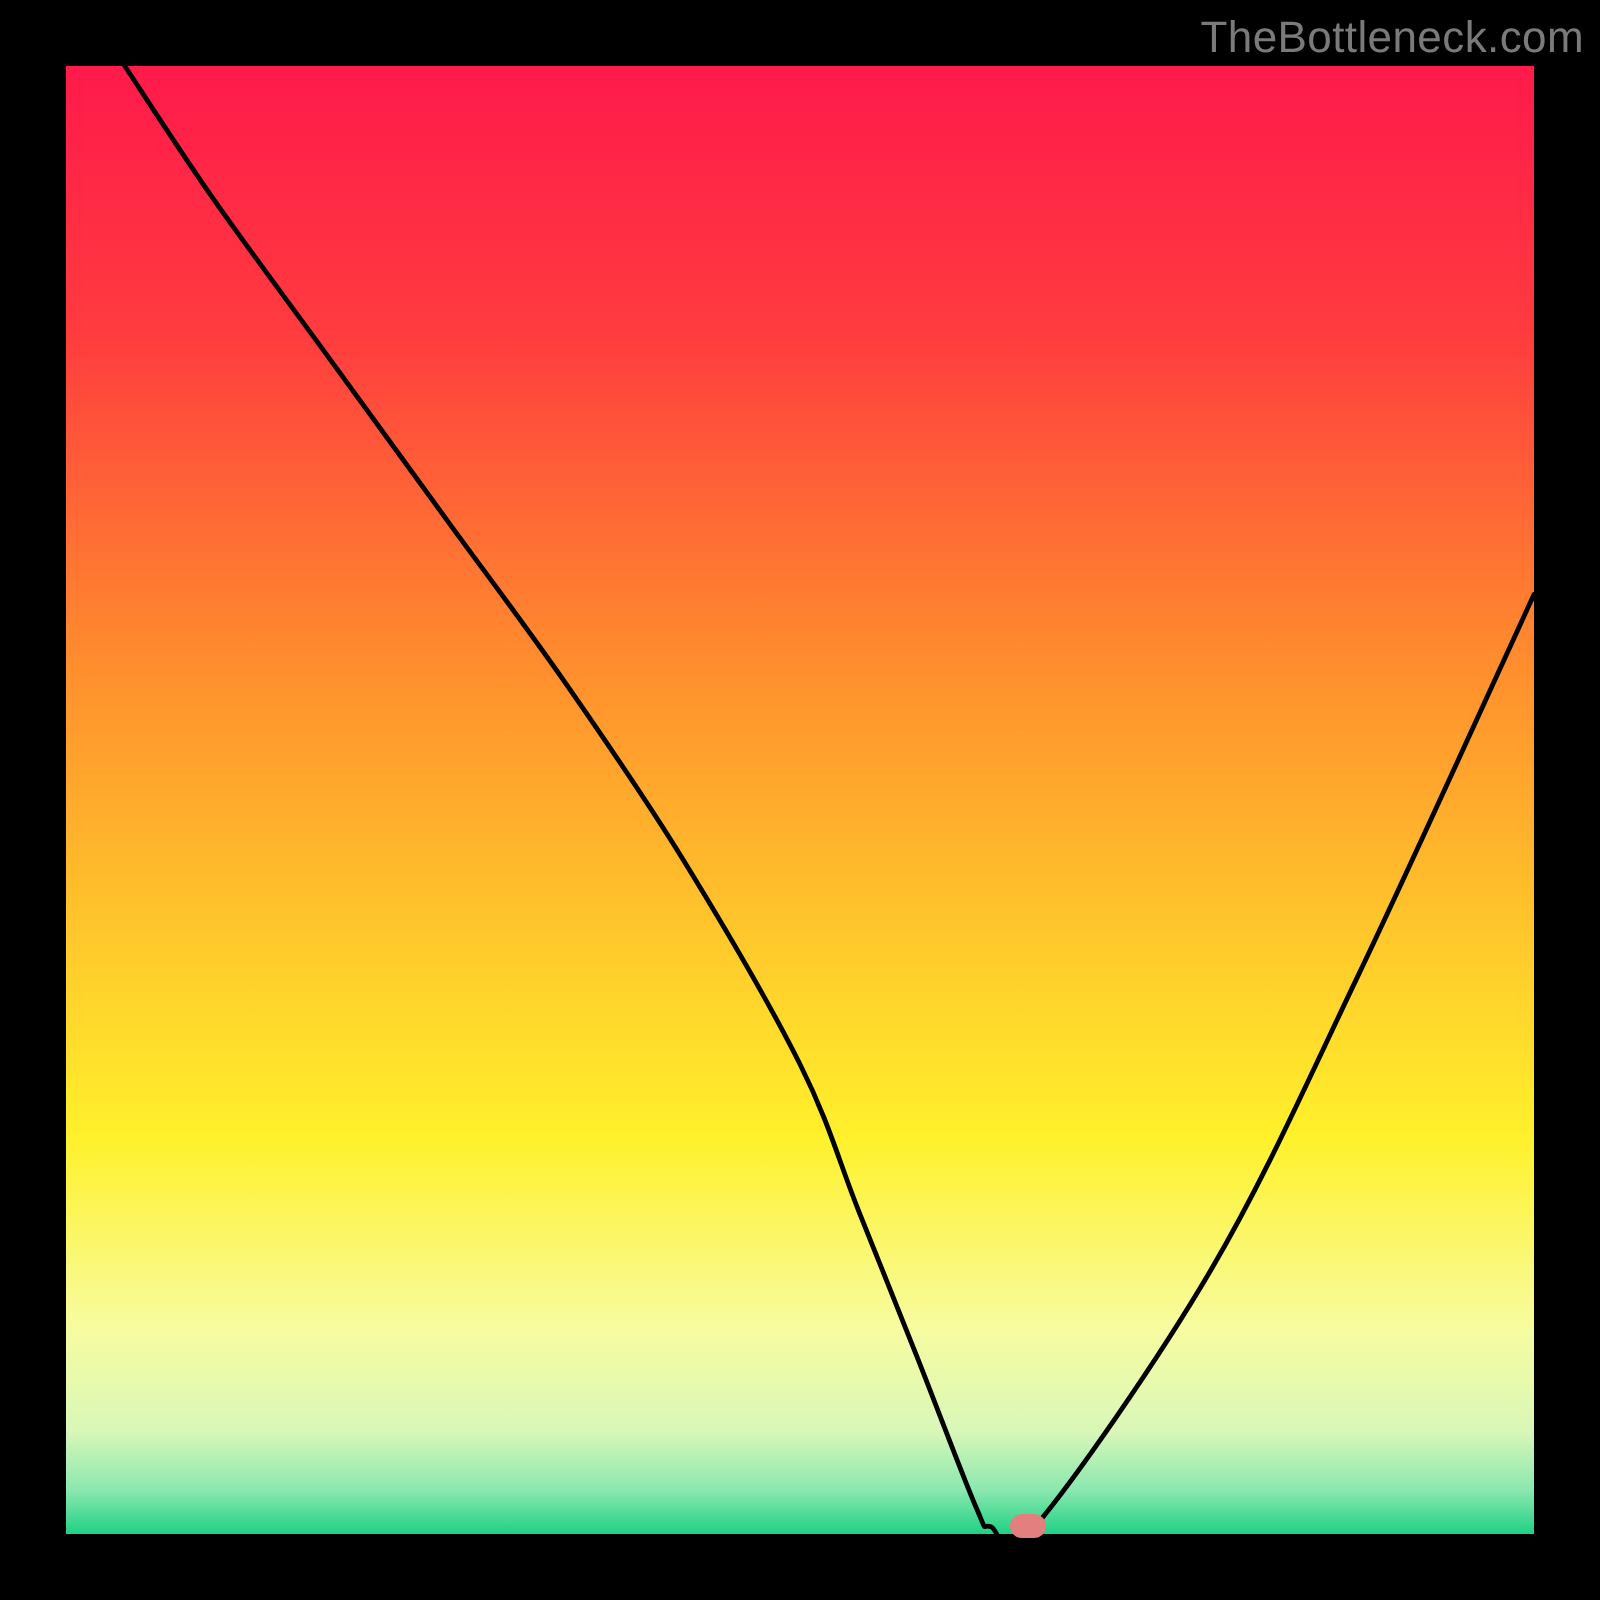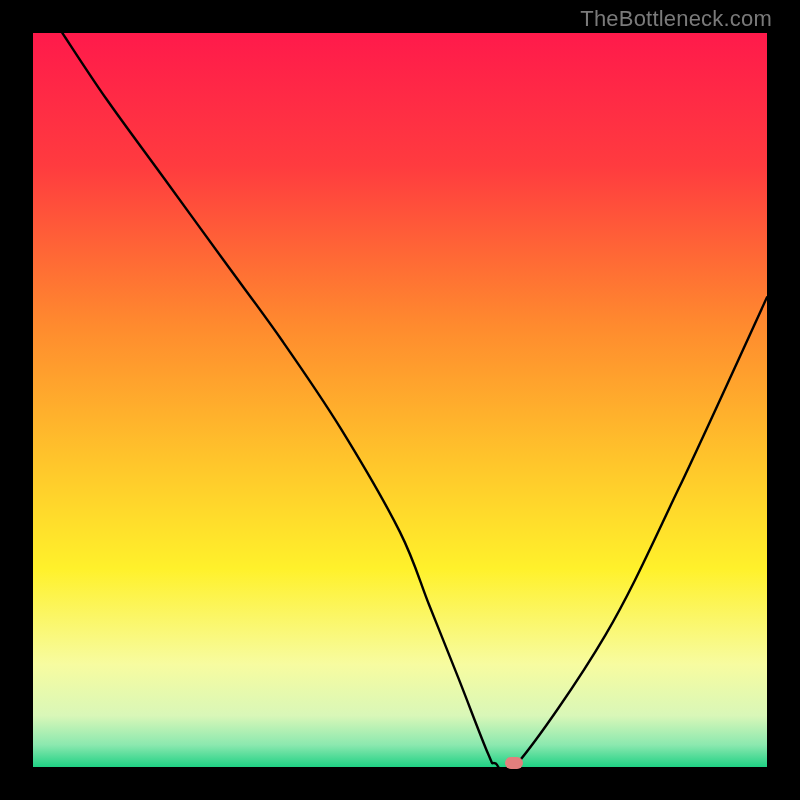--- a/index.html
+++ b/index.html
@@ -14,7 +14,7 @@
   .watermark {
     position: absolute;
     top: 6px;
-    right: 28px;
+    right: 8px;
     color: #7a7a7a;
     font-size: 22px;
     font-weight: 500;

